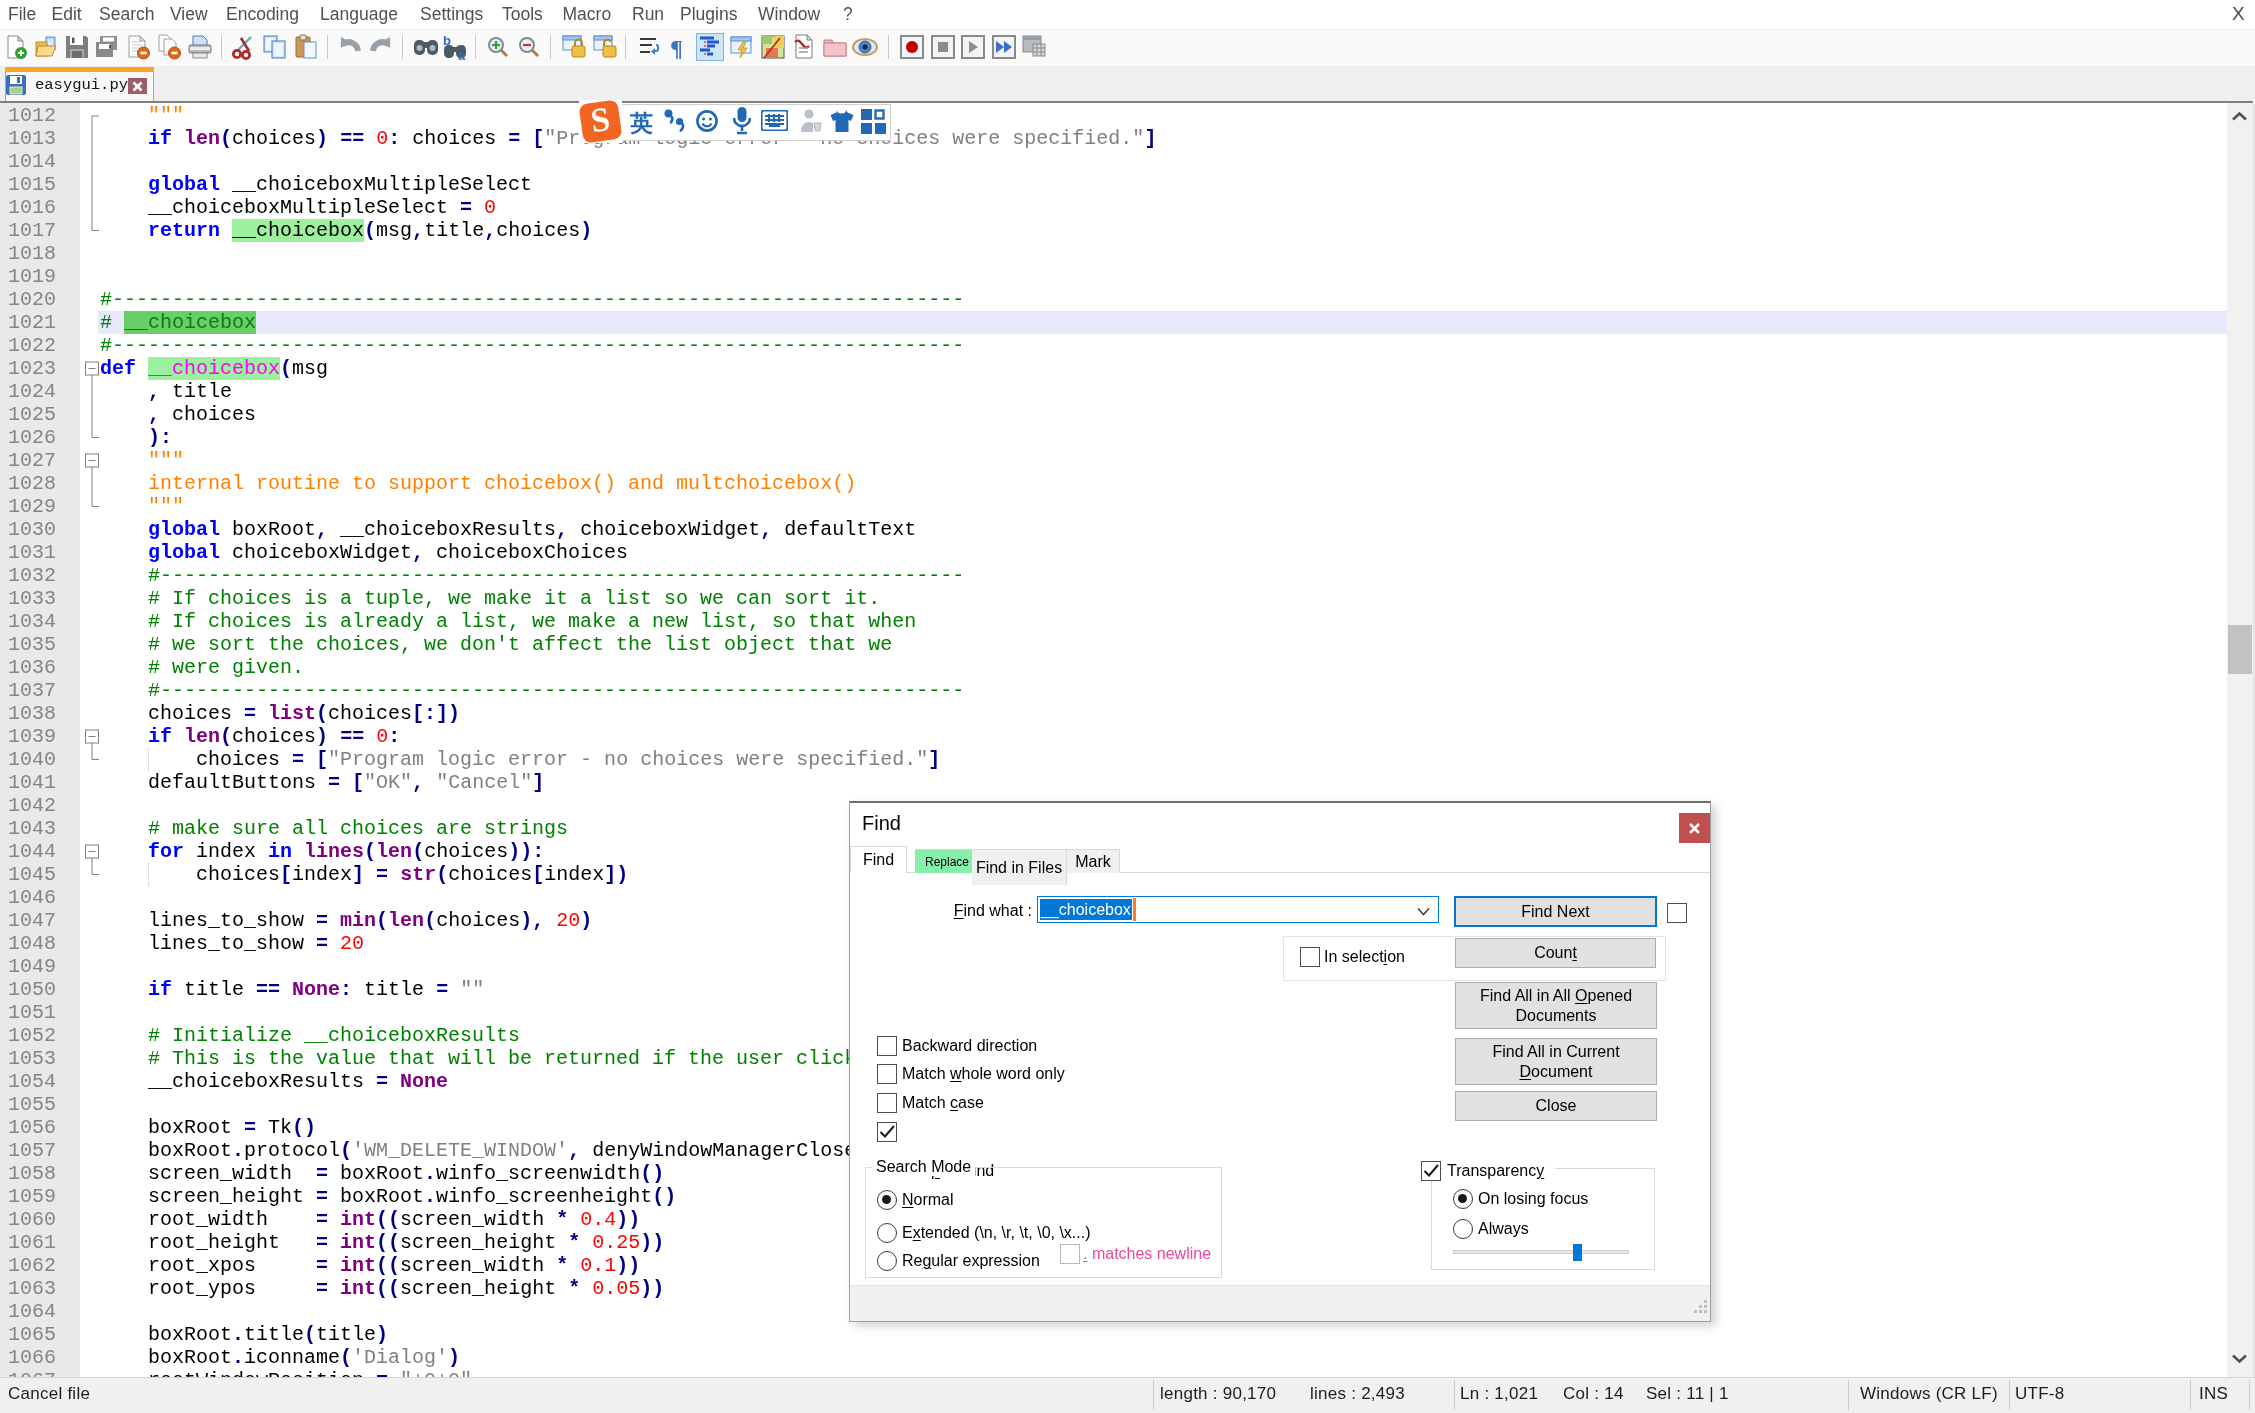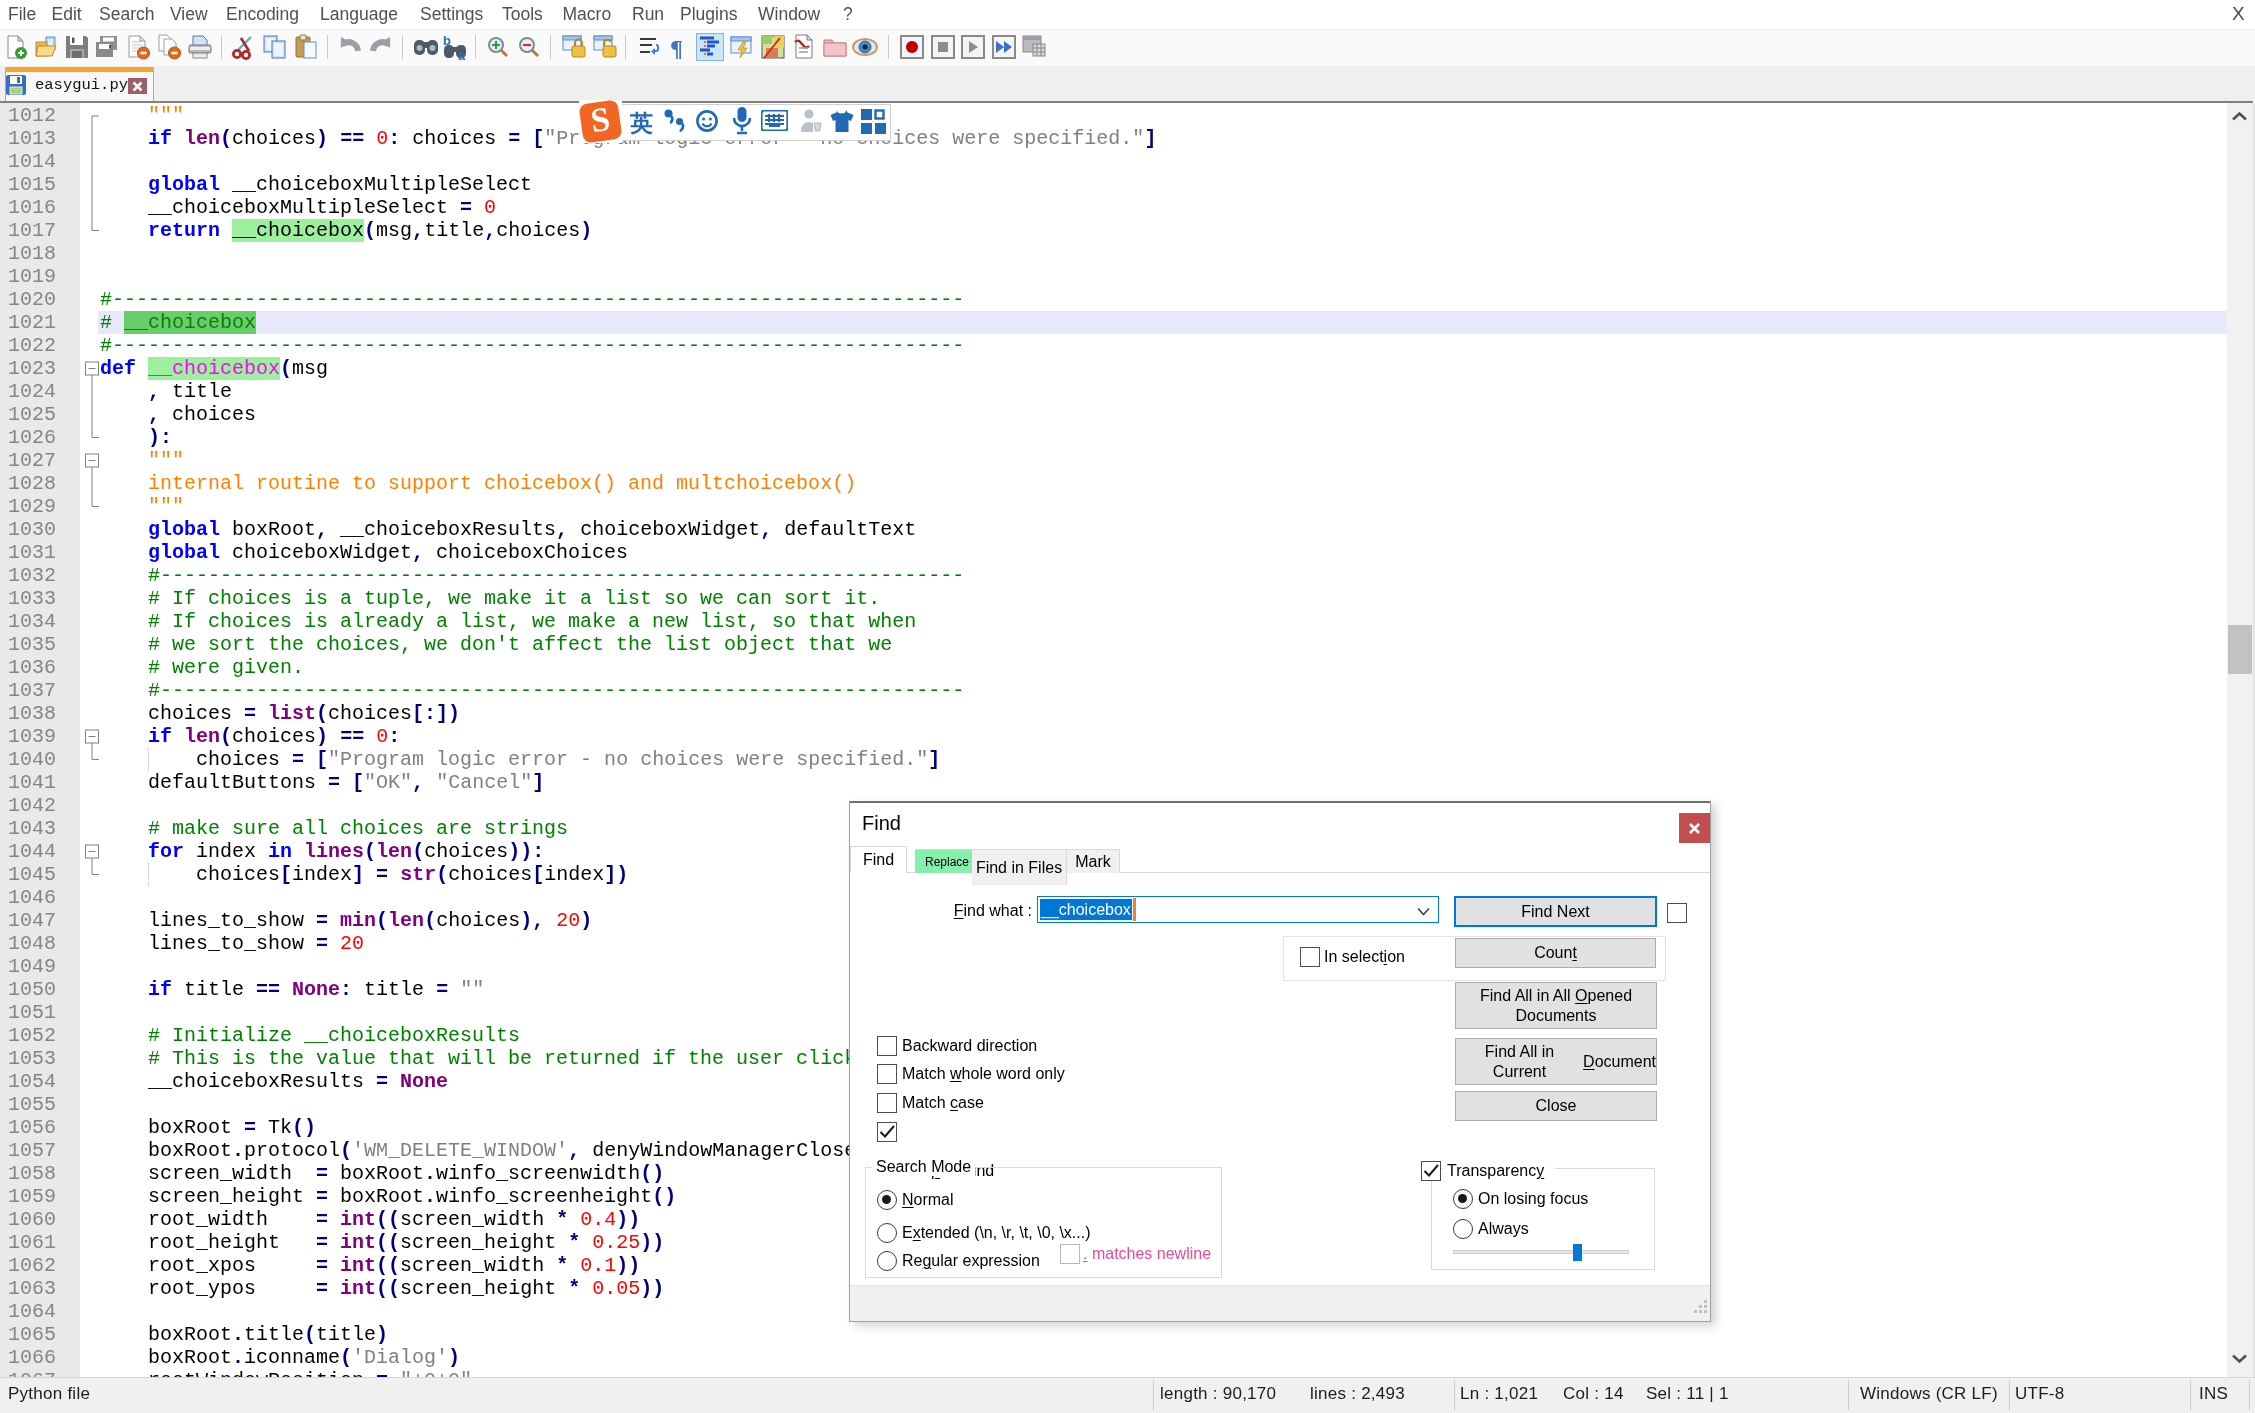--- a/index.html
+++ b/index.html
@@ -445,7 +445,7 @@
     <span>Find All in All <u>O</u>pened</span>
     <span>Documents</span>
   </div>
-<div class="btn" style="left:1455px;top:1038px;width:202px;height:47px;flex-direction:row">
+<div class="btn" style="left:1455px;top:1038px;width:202px;height:47px;flex-direction:column">
     <span>Find All in Current</span>
     <span><u>D</u>ocument</span>
   </div>

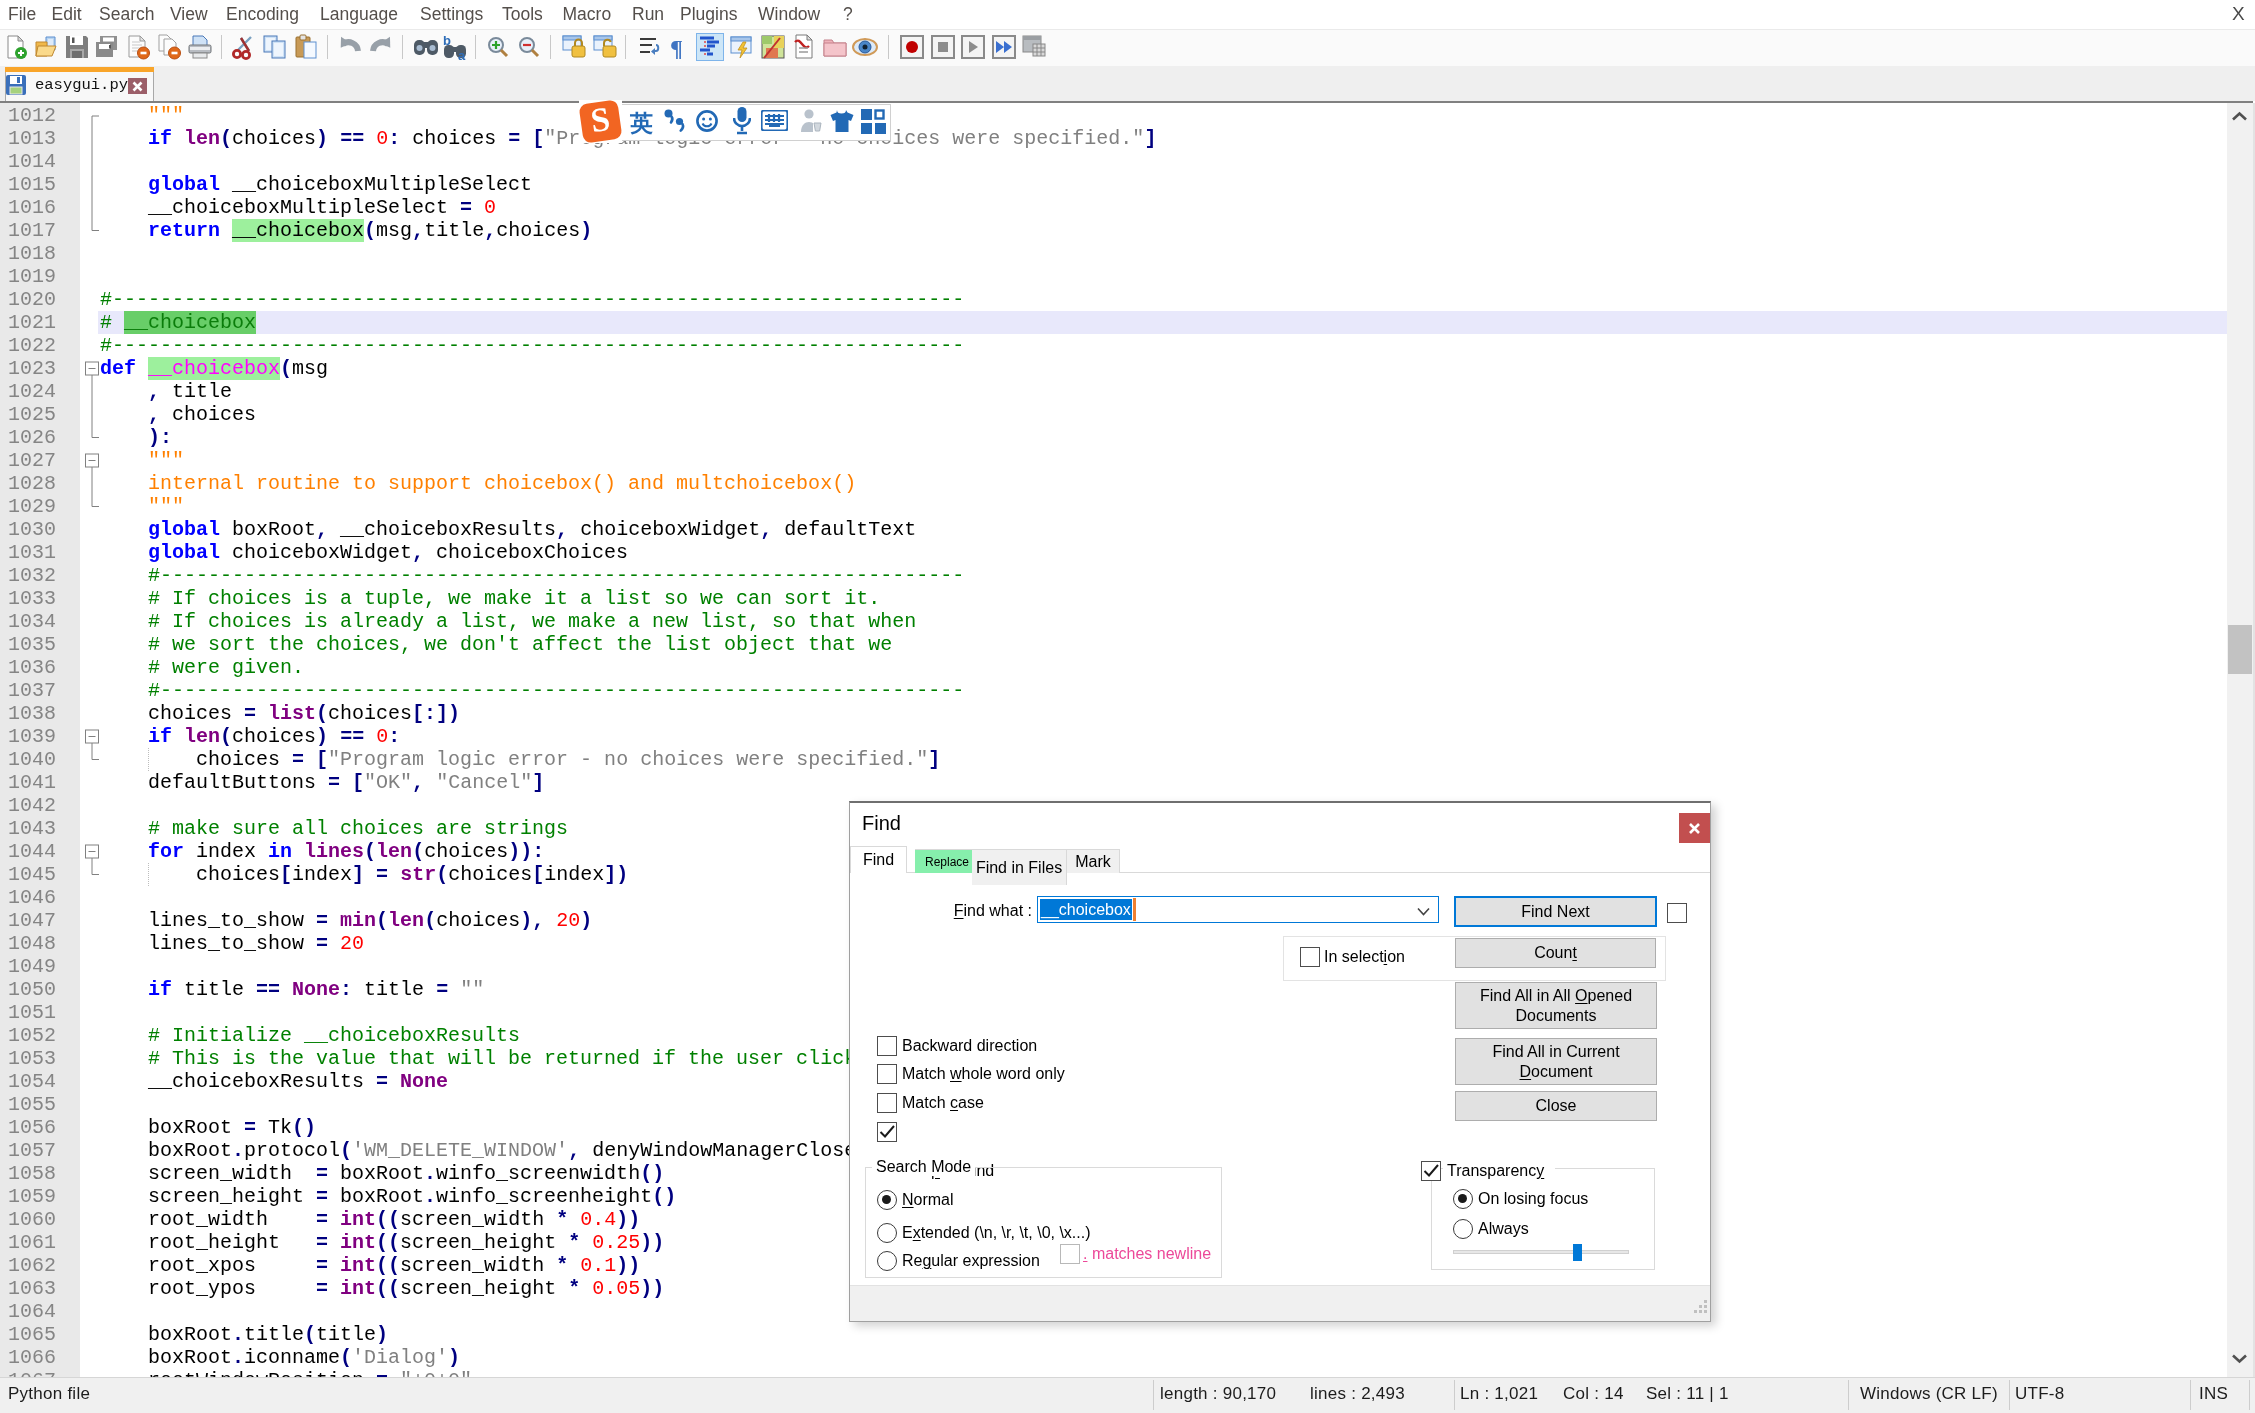--- a/index.html
+++ b/index.html
@@ -509,7 +509,7 @@
 <div class="ssep" style="left:2009px"></div>
 <div class="ssep" style="left:2190px"></div>
 <div class="ssep" style="left:2249px"></div>
-<span class="st" style="left:8px">Python file</span>
+<span class="st" style="left:8px">Cancel file</span>
 <span class="st" style="left:1160px">length : 90,170</span>
 <span class="st" style="left:1310px">lines : 2,493</span>
 <span class="st" style="left:1460px">Ln : 1,021</span>

